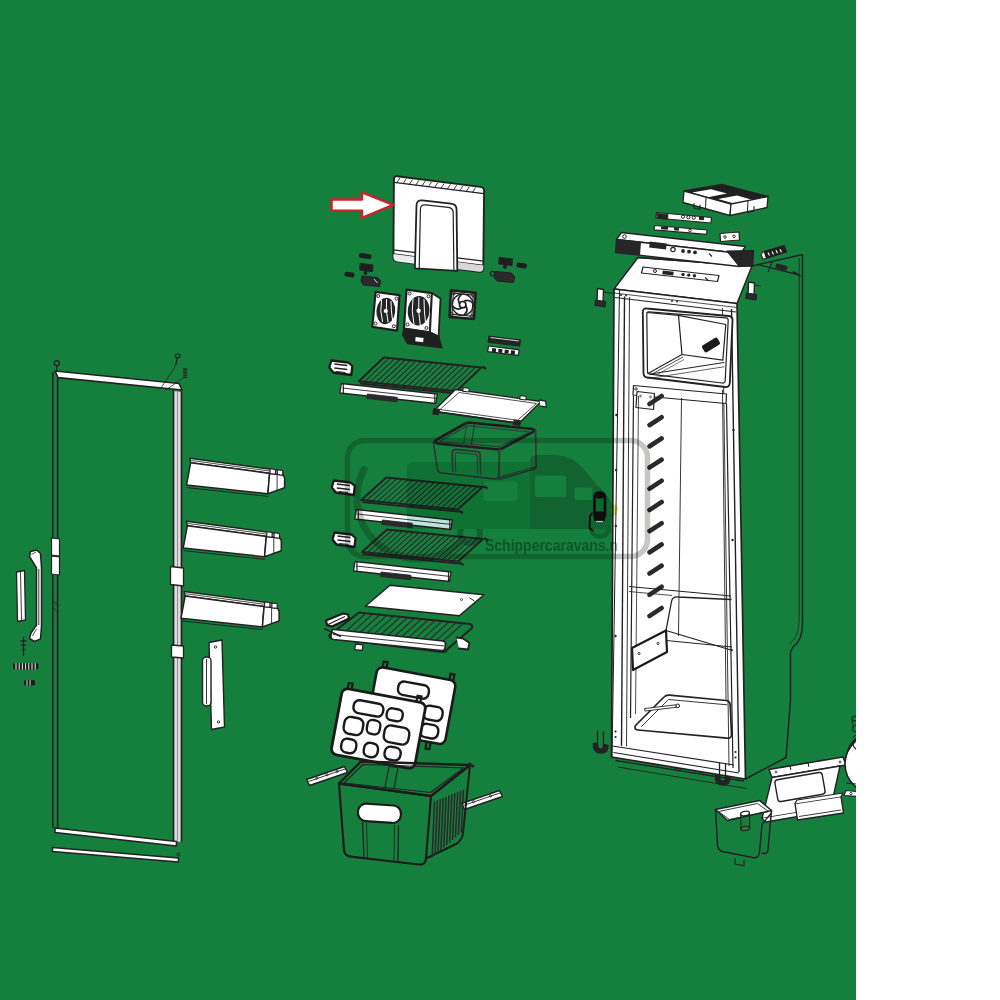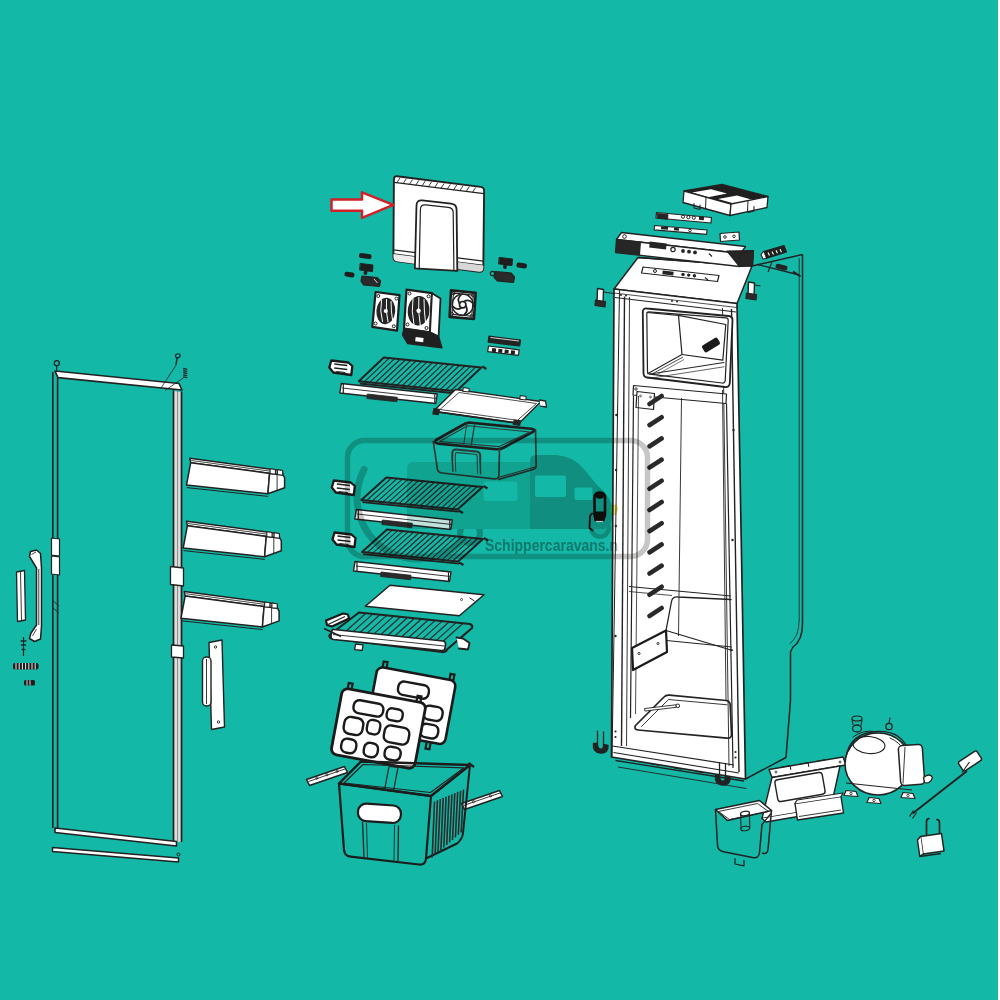--- a/index.html
+++ b/index.html
@@ -2,7 +2,7 @@
 <html><head><meta charset="utf-8">
 <style>
 html,body{margin:0;padding:0;background:#fff;}
-#c{position:relative;width:998px;height:1000px;background:#14b8a6;overflow:hidden;}
+#c{position:relative;width:856px;height:1000px;background:#15803d;overflow:hidden;}
 </style></head>
 <body>
 <div id="c">

